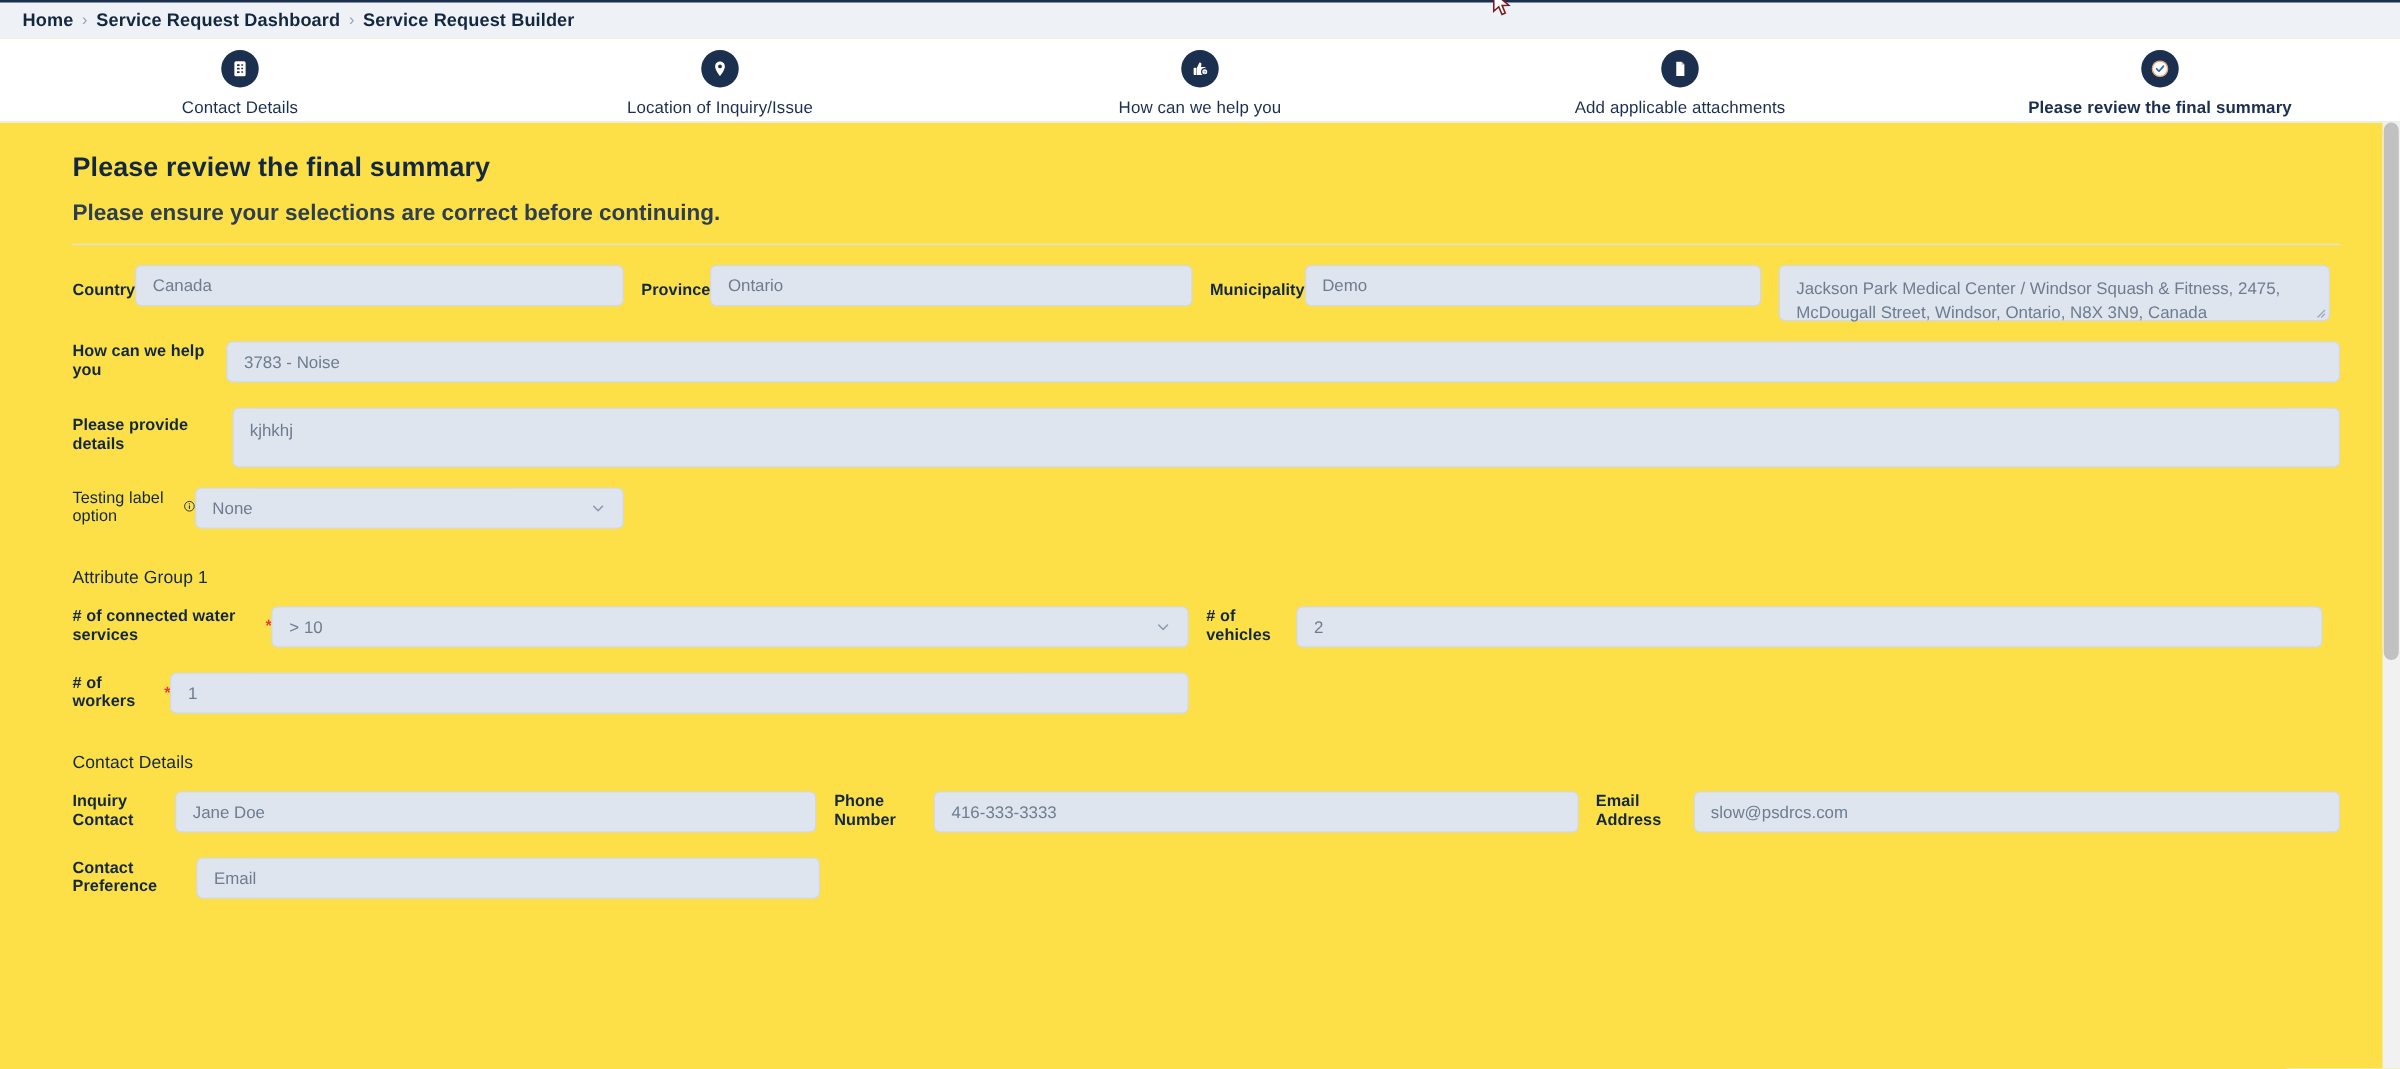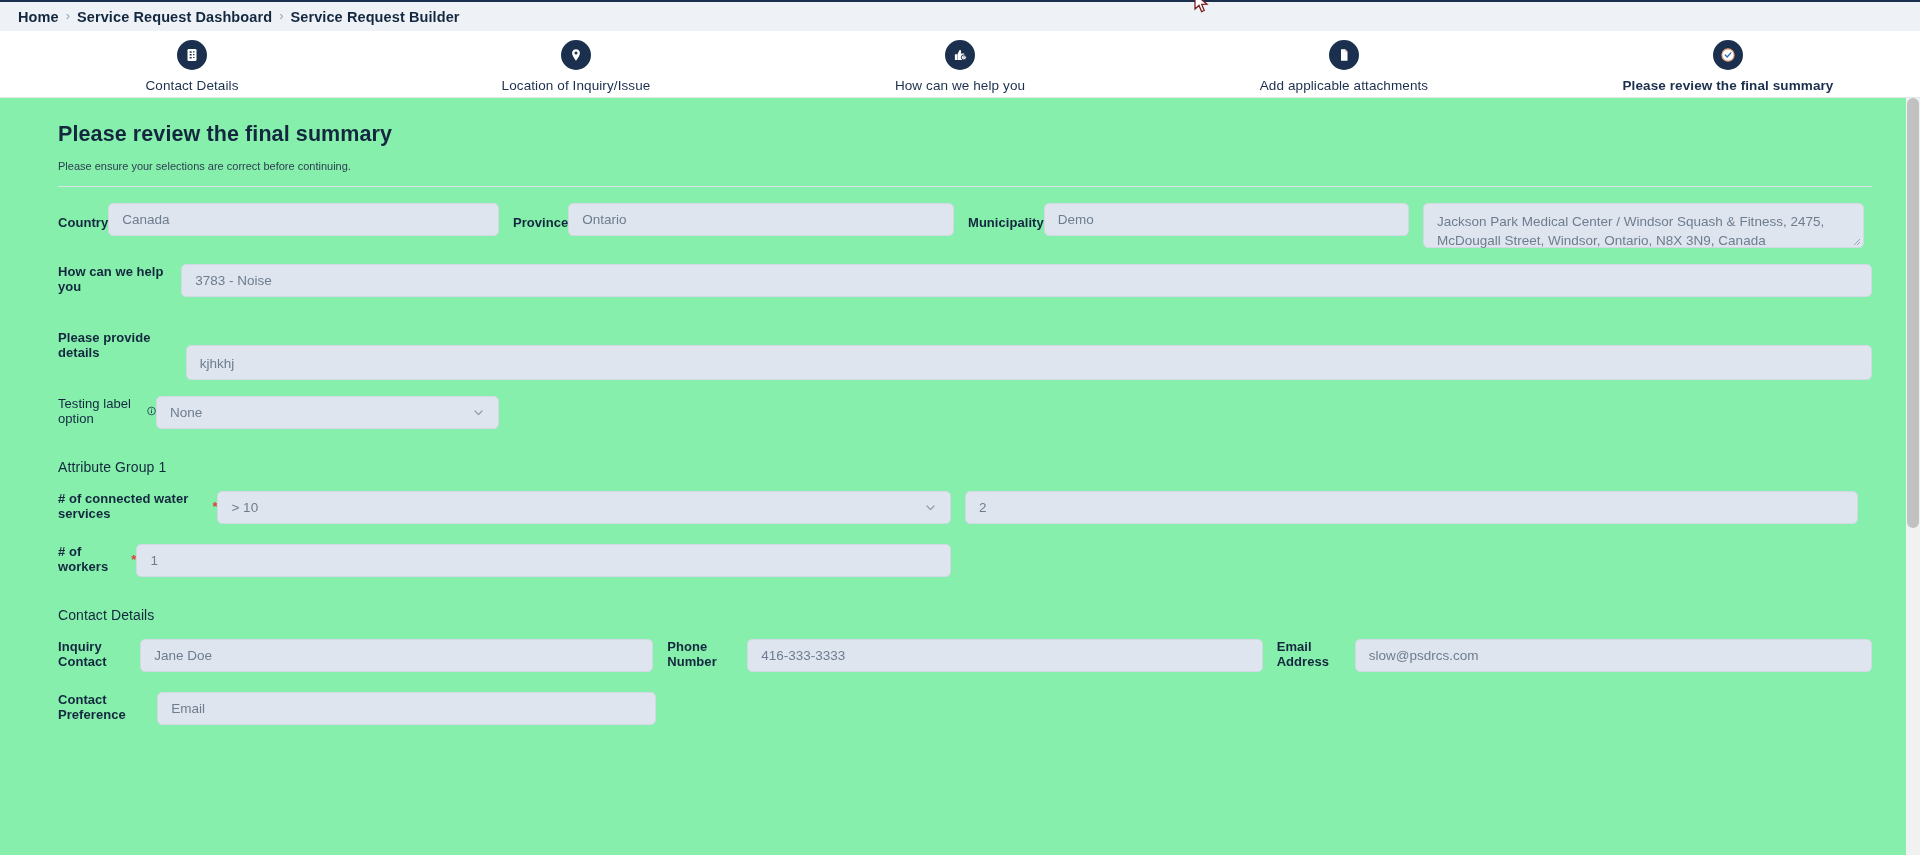--- a/index.html
+++ b/index.html
@@ -14,7 +14,7 @@
     position: relative;
     width: 1920px; height: 855px;
     overflow: hidden;
-    background: #86efac;
+    background: #fde047;
   }
 
   

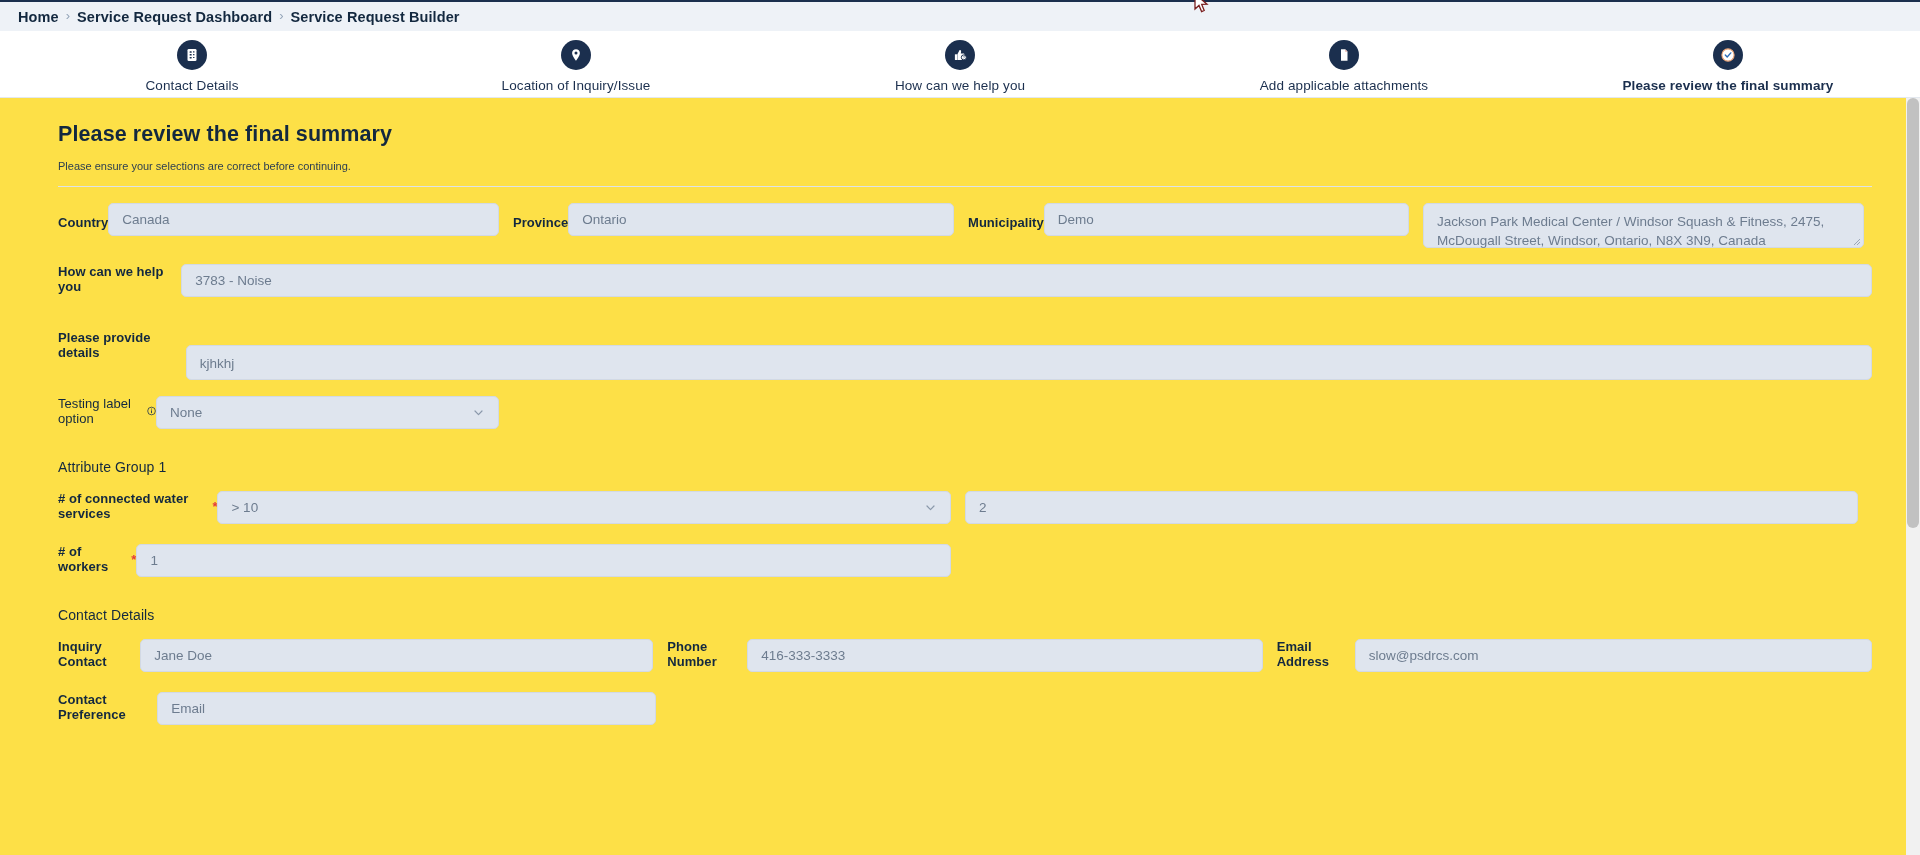--- a/index.html
+++ b/index.html
@@ -93,9 +93,10 @@
     letter-spacing: .1px;
   }
   .subtitle {
-    font-size: 11px;
+    font-size: 18px;
     color: #2c3e50;
     margin: 13px 0 0 0;
+    font-weight: bold;
   }
   .divider {
     height: 1px;

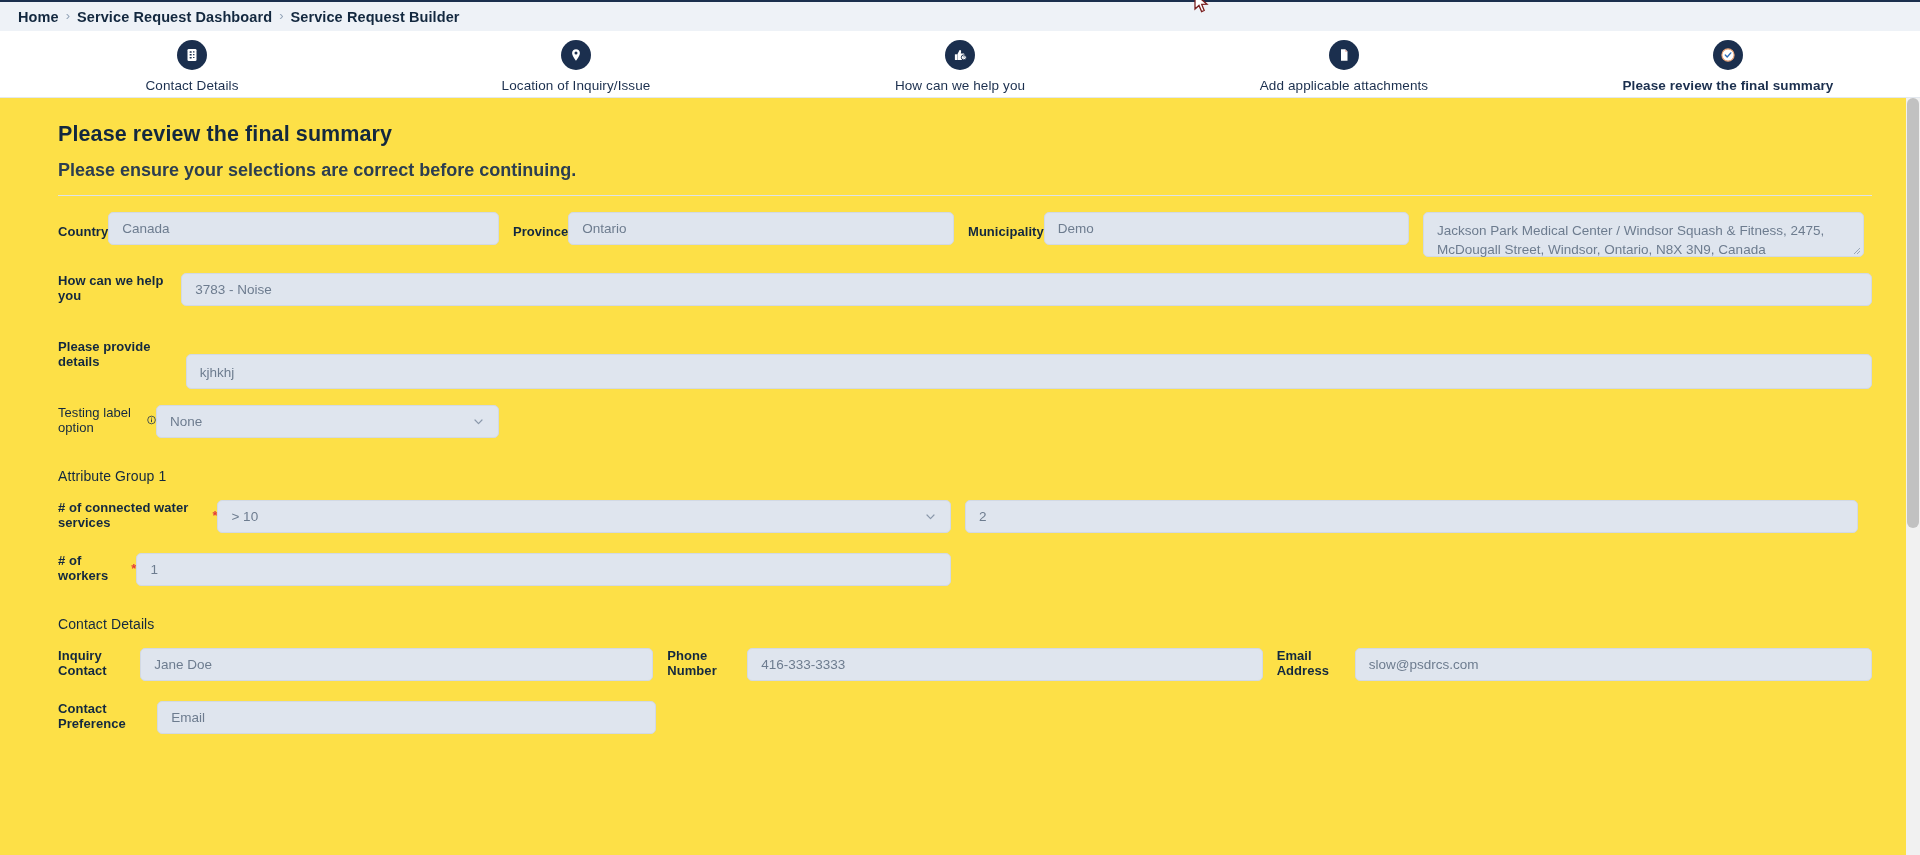--- a/index.html
+++ b/index.html
@@ -169,7 +169,7 @@
     position: relative;
   }
   .textarea.loc   { height: 45px; }
-  .textarea.details { height: 35px; margin-top: 28px; }
+  .textarea.details { height: 48px; }
   .resize-grip {
     position: absolute;
     right: 2px; bottom: 1px;

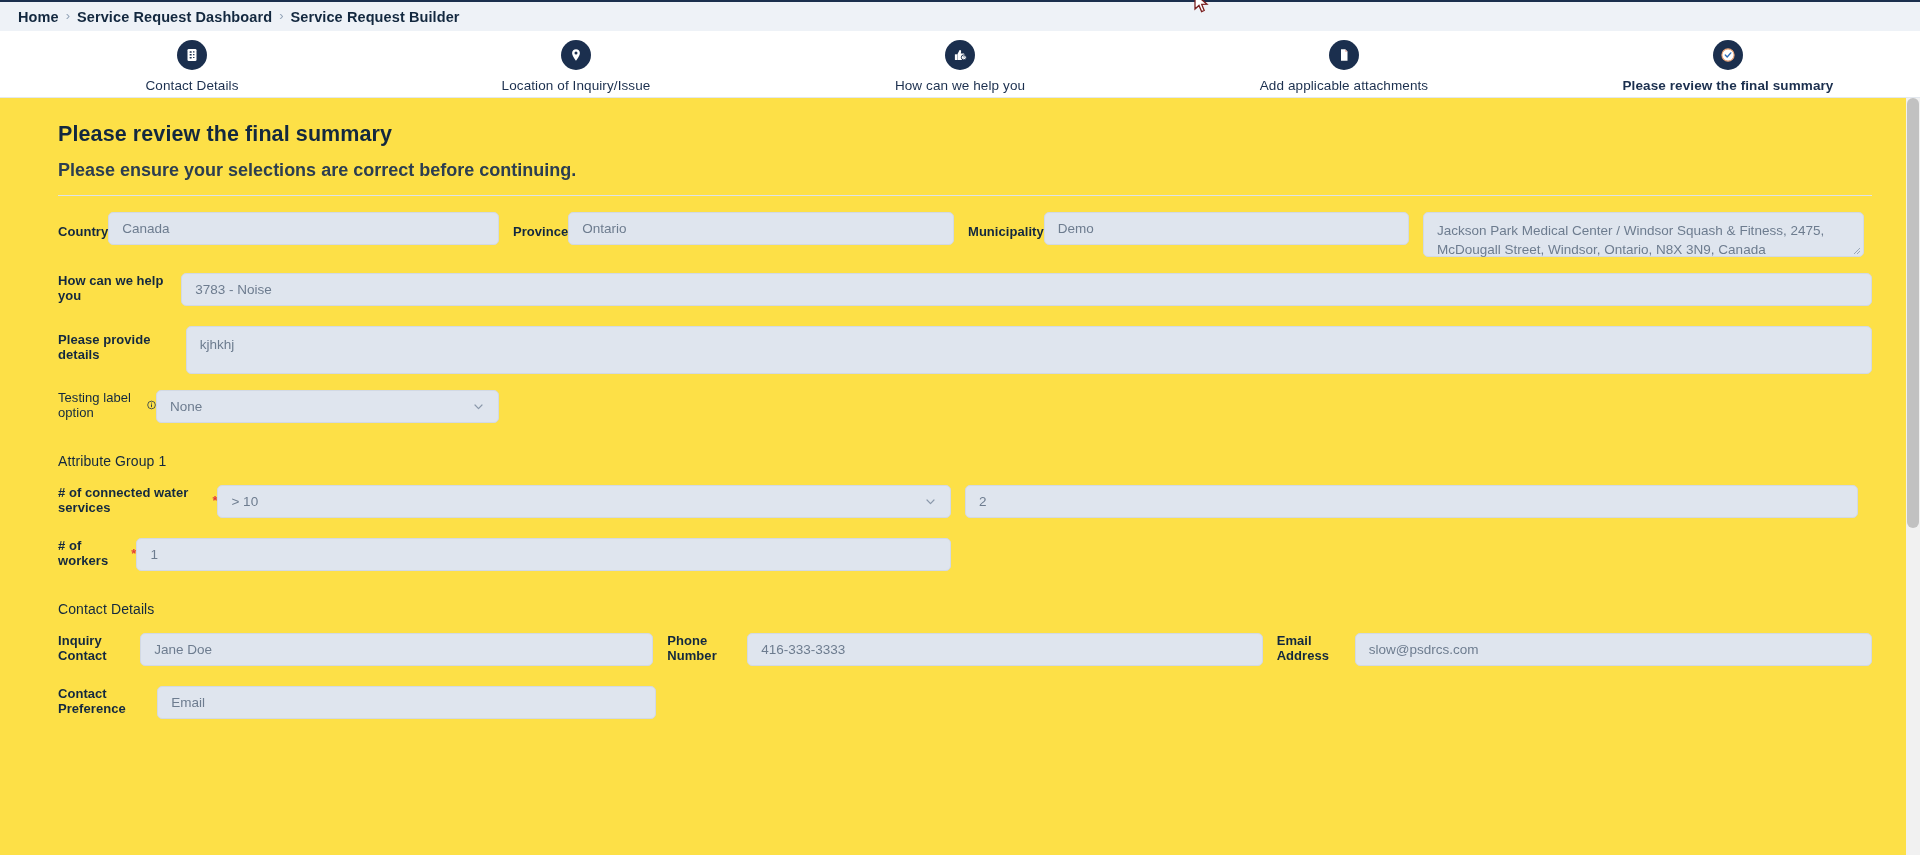--- a/index.html
+++ b/index.html
@@ -368,6 +368,7 @@
       </div>
 
       <div class="field f-half2">
+        <span class="label"># of vehicles</span>
         <div class="input">2</div>
       </div>
     </div>

